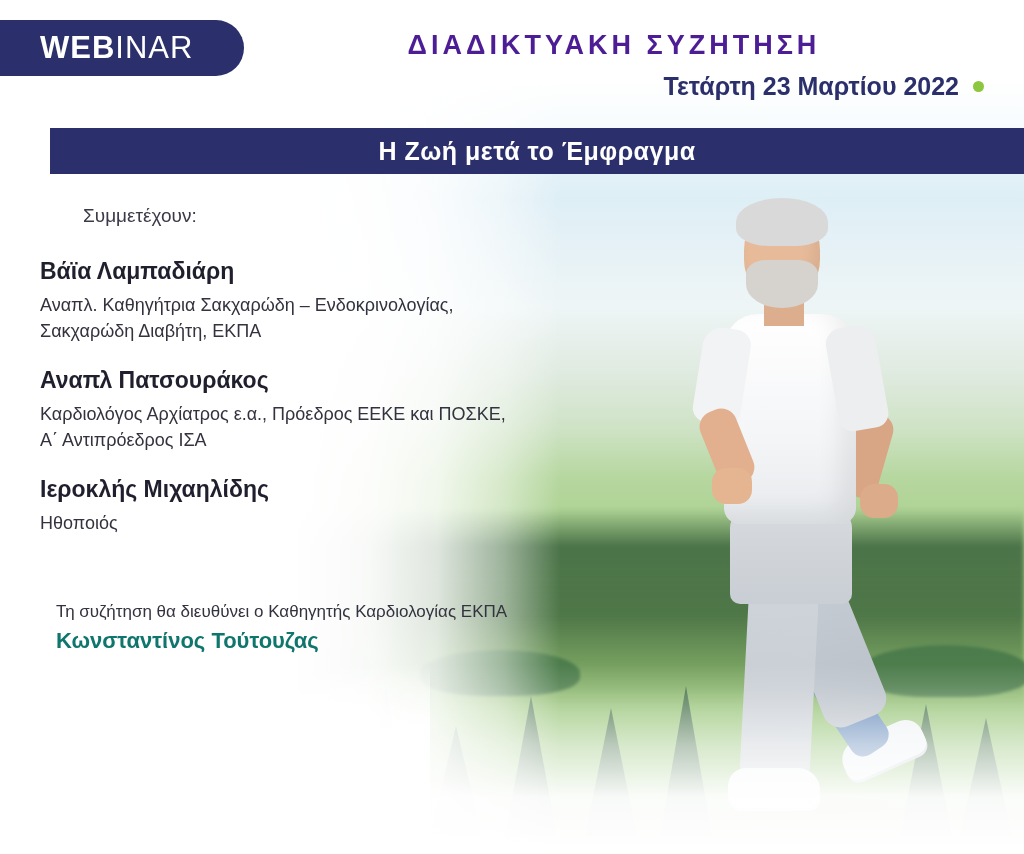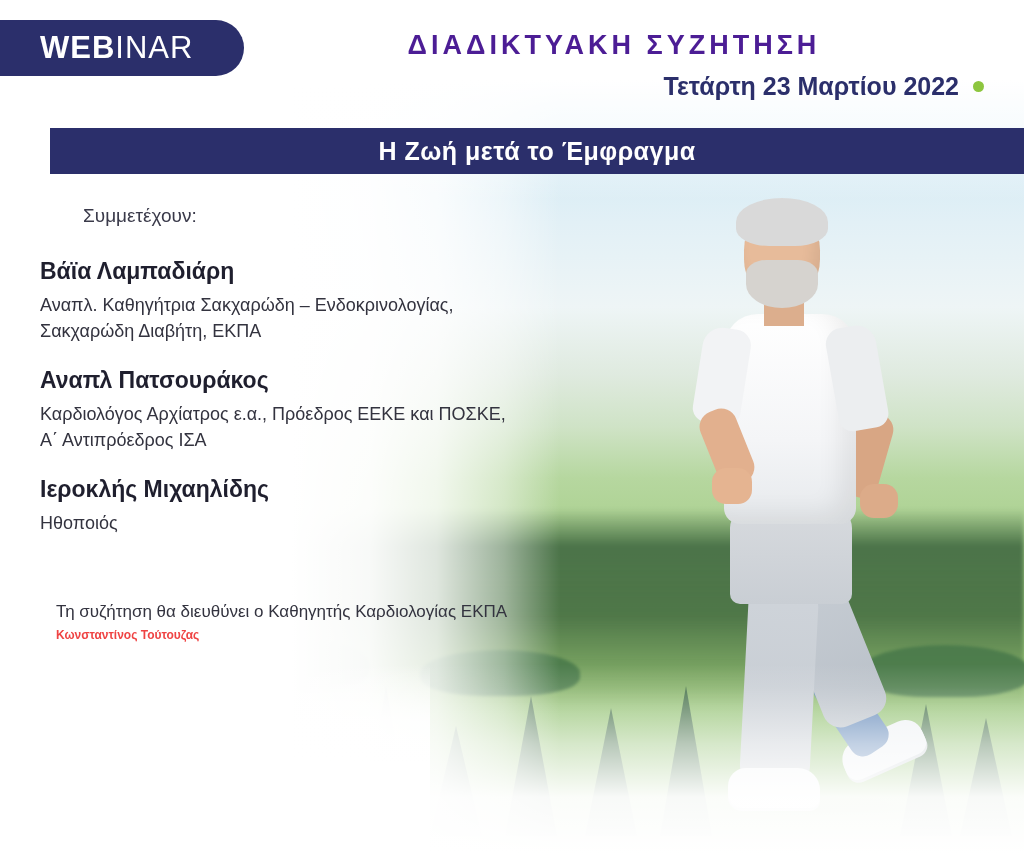--- a/index.html
+++ b/index.html
@@ -214,7 +214,7 @@
 
   .moderator { position: absolute; left: 40px; top: 602px; margin-left: 16px; }
   .moderator .mline { font-size: 17px; color: #33333f; margin-bottom: 6px; }
-  .moderator .mname { font-size: 12px; font-weight: bold; color: #ef4444; }
+  .moderator .mname { font-size: 22px; font-weight: bold; color: #0f766e; }
 
   
   .footer { position: absolute; left: 0; bottom: 0; width: 1024px; height: 140px; }

